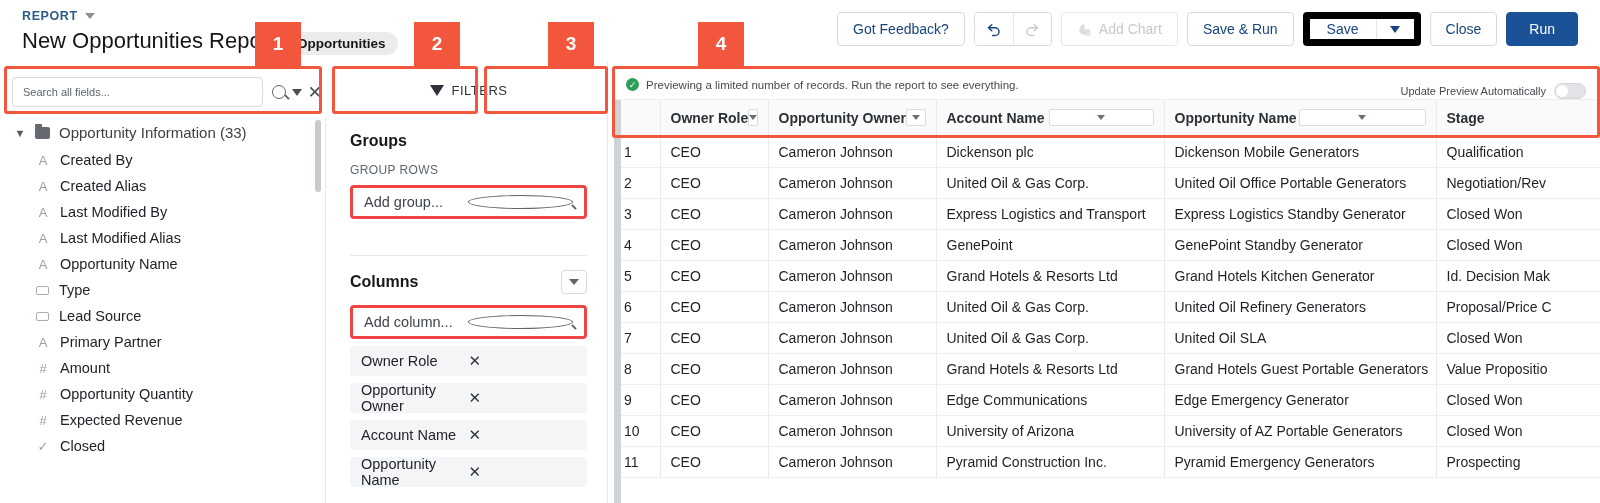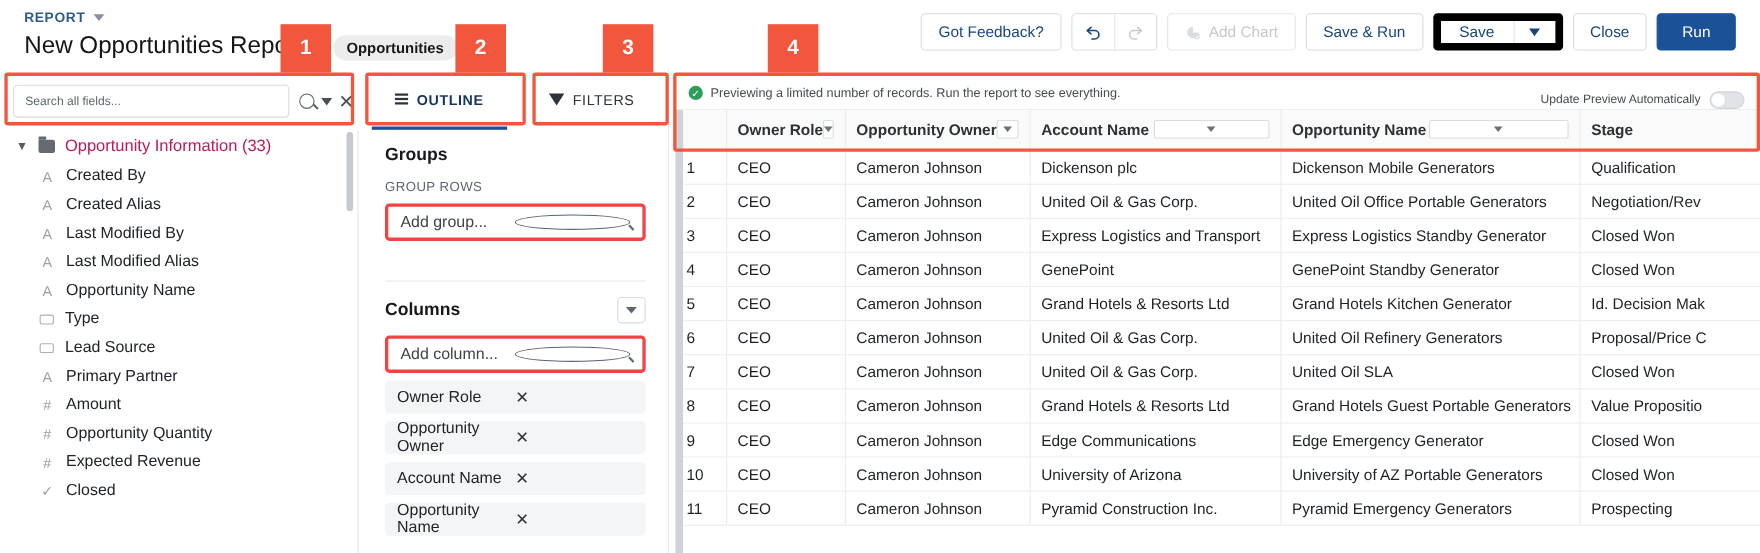--- a/index.html
+++ b/index.html
@@ -23,7 +23,7 @@
     font-size: 22px; color: #151515; white-space: nowrap;
   }
   .subject-pill {
-    position: absolute; left: 303px; top: 32px;
+    position: absolute; left: 285px; top: 32px;
     background: #ececec; border-radius: 12px; padding: 4px 12px;
     font-size: 13.5px; font-weight: bold; color: #181818; white-space: nowrap;
   }

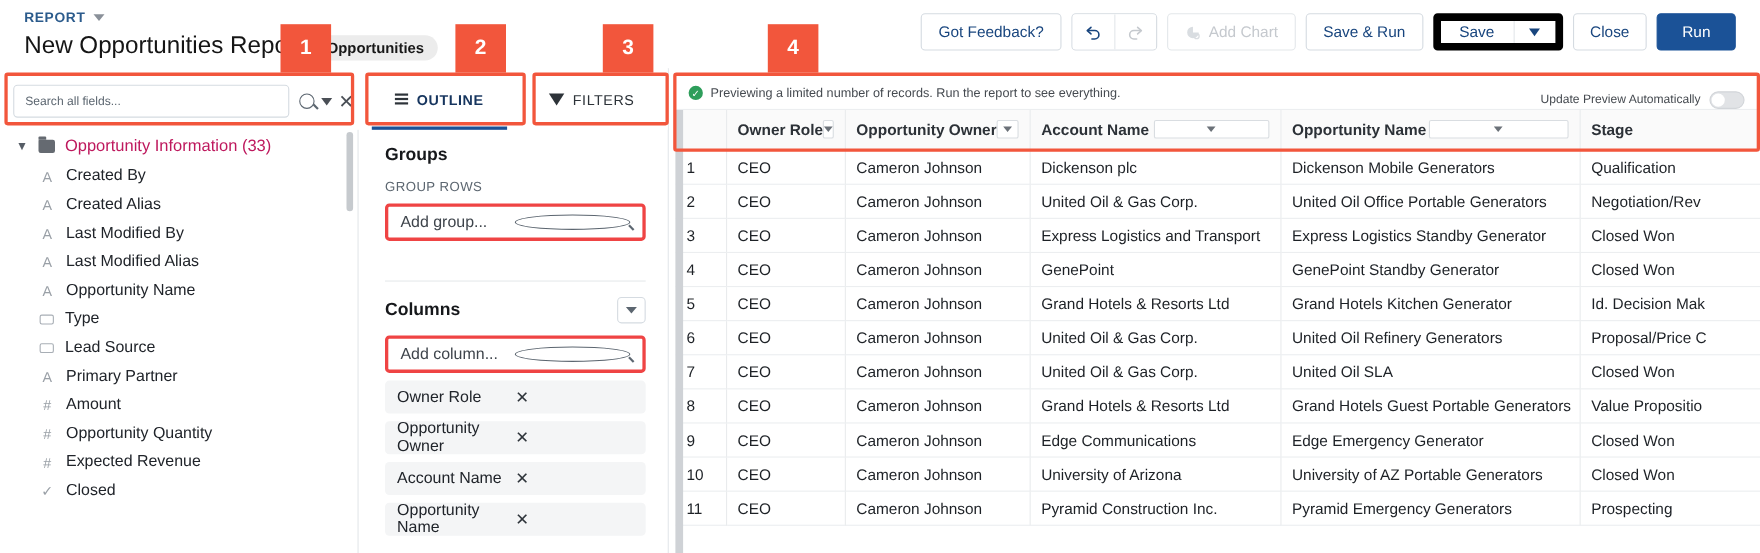--- a/index.html
+++ b/index.html
@@ -253,14 +253,6 @@
 
   <div class="tabpane">
     <div class="tabs">
-      <div class="tab active">
-        <span class="list-ic">
-            <i></i>
-            <i></i>
-            <i></i>
-          </span>
-        <span>OUTLINE</span>
-      </div>
       <div class="tab">
         <span class="funnel"></span>
         <span>FILTERS</span>

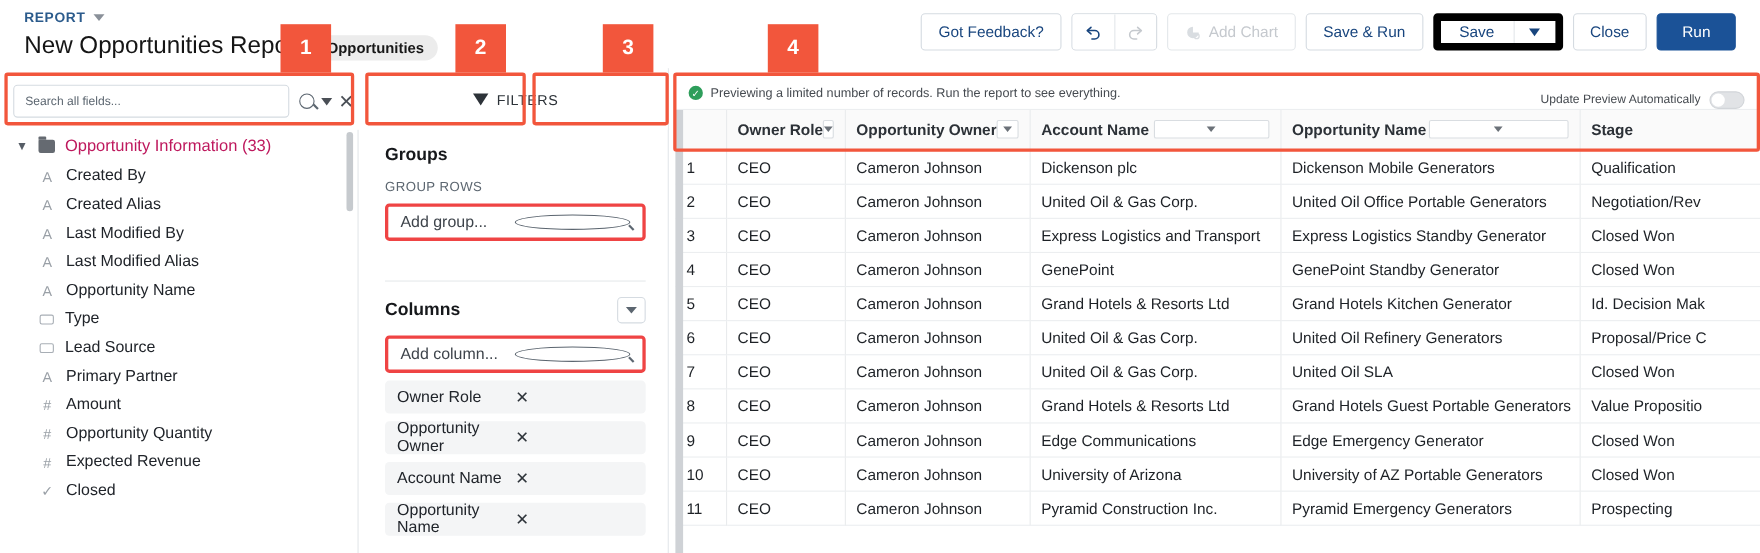--- a/index.html
+++ b/index.html
@@ -65,7 +65,7 @@
   .chev { color: #565d66; font-size: 11px; width: 12px; text-align: center; }
   .folder { width: 15px; height: 12px; background: #656a71; border-radius: 1px 2px 2px 2px; position: relative; }
   .folder::before { content:""; position:absolute; top:-3px; left:0; width:7px; height:3px; background:#656a71; border-radius:1px 1px 0 0; }
-  .grp-name { font-size: 15px; color: #be185d; }
+  .grp-name { font-size: 15px; color: #404040; }
   .fld { display: flex; align-items: center; gap: 10px; padding: 5px 0 5px 36px; font-size: 14.5px; color: #20242a; }
   .ficon { width: 14px; text-align: center; color: #9aa0a7; font-size: 13px; flex: none; }
   .ficon.box { width: 13px; height: 9px; border: 1.6px solid #a8aeb5; border-radius: 2px; }

